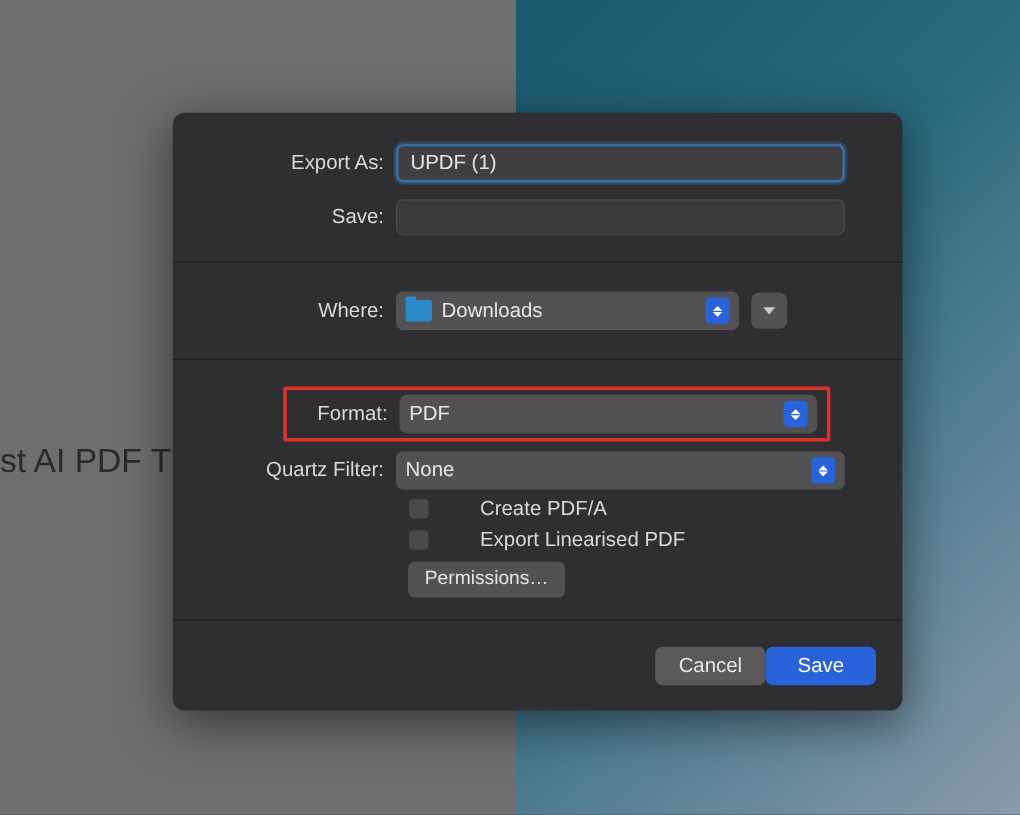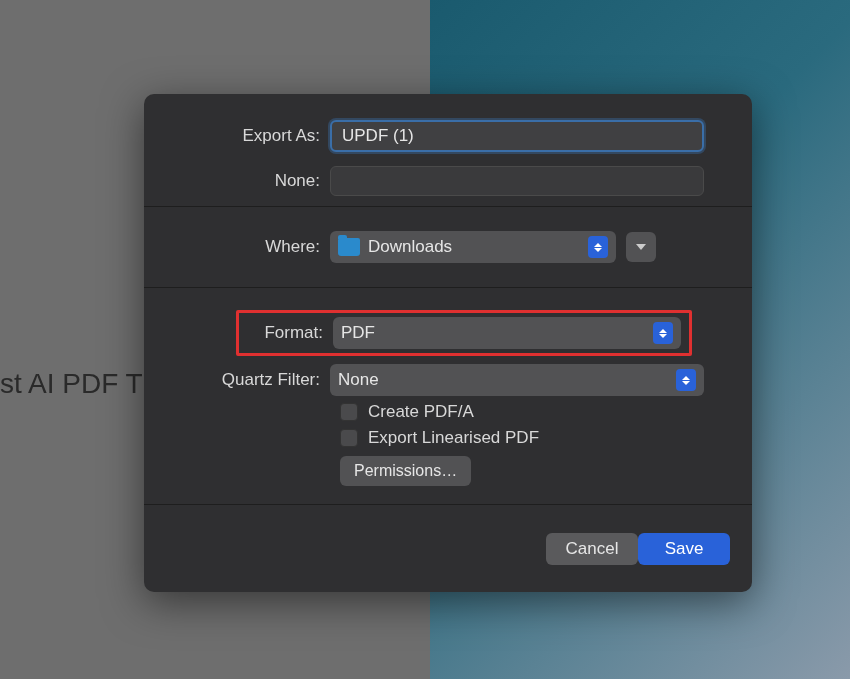--- a/index.html
+++ b/index.html
@@ -224,7 +224,7 @@
 
 <div class="dialog">
 
-  <div class="section" style="padding-top:22px; padding-bottom:6px;">
+  <div class="section" style="padding-top:22px; padding-bottom:18px;">
     <div class="row">
       <div class="label">Export As:</div>
       <input type="text" class="text-input focused" value="UPDF (1)" style="">

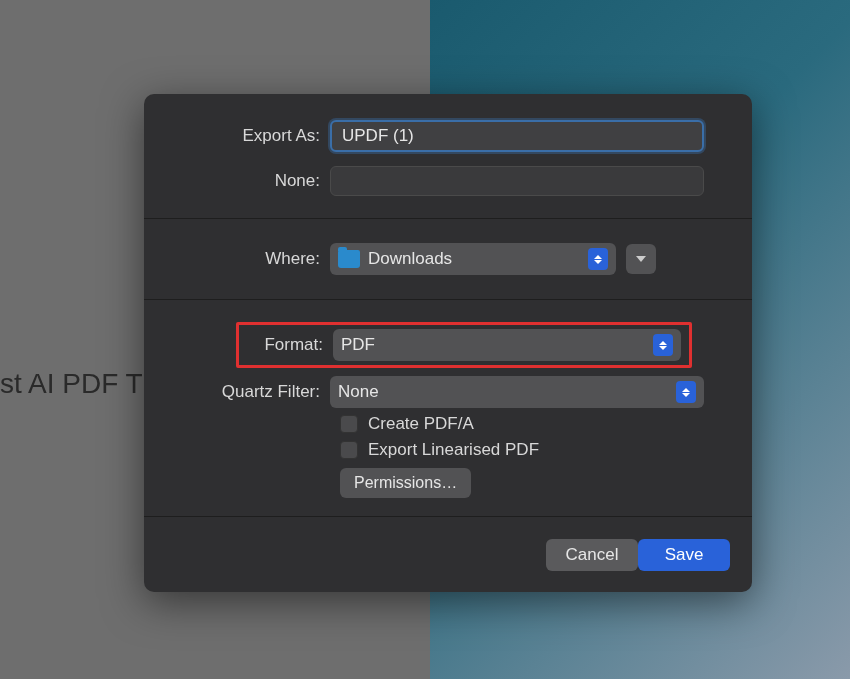--- a/index.html
+++ b/index.html
@@ -230,7 +230,7 @@
       <input type="text" class="text-input focused" value="UPDF (1)" style="">
     </div>
     <div class="row" style="margin-top:14px;">
-      <div class="label">None:</div>
+      <div class="label">Save:</div>
       <div class="tags-input"></div>
     </div>
   </div>

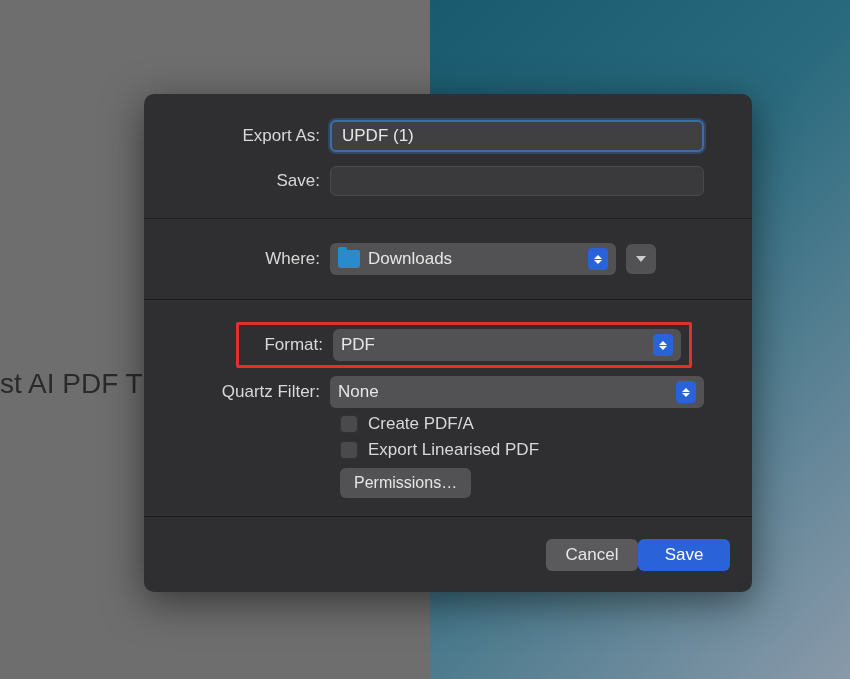--- a/index.html
+++ b/index.html
@@ -166,6 +166,7 @@
       display: flex;
       align-items: center;
       margin: 6px 0 6px 196px;
+      gap: 32px;
     }
     .checkbox {
       width: 18px; height: 18px;

